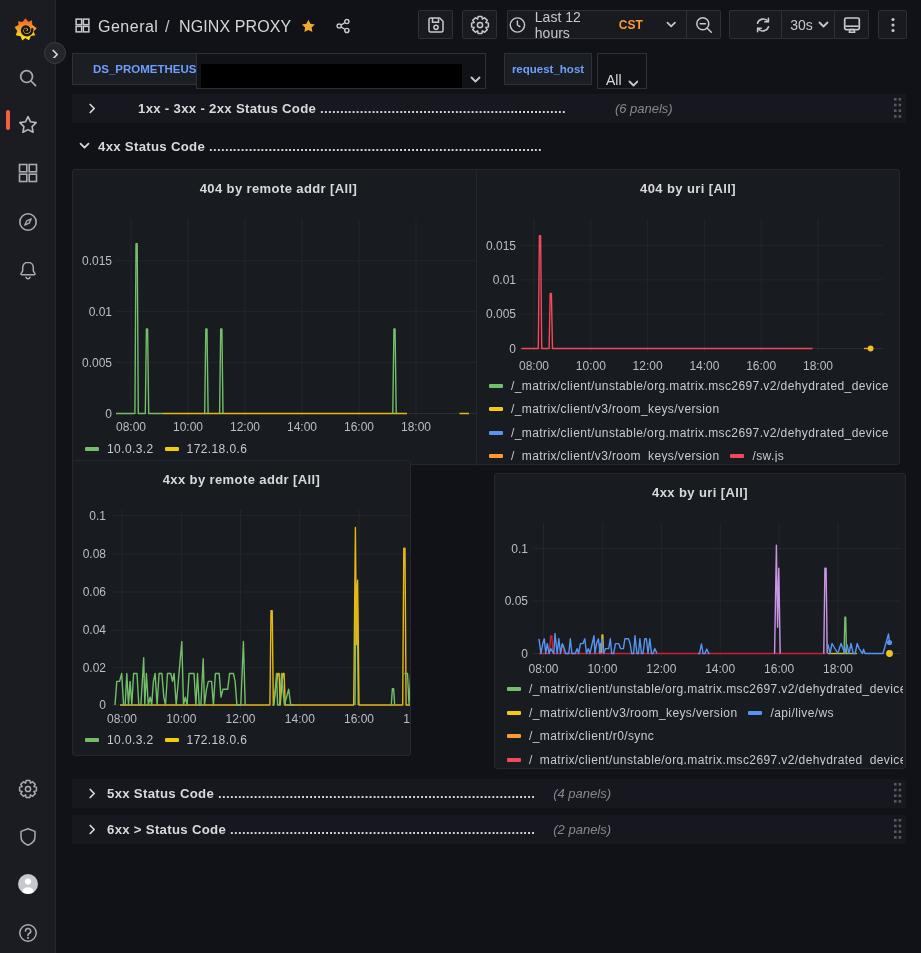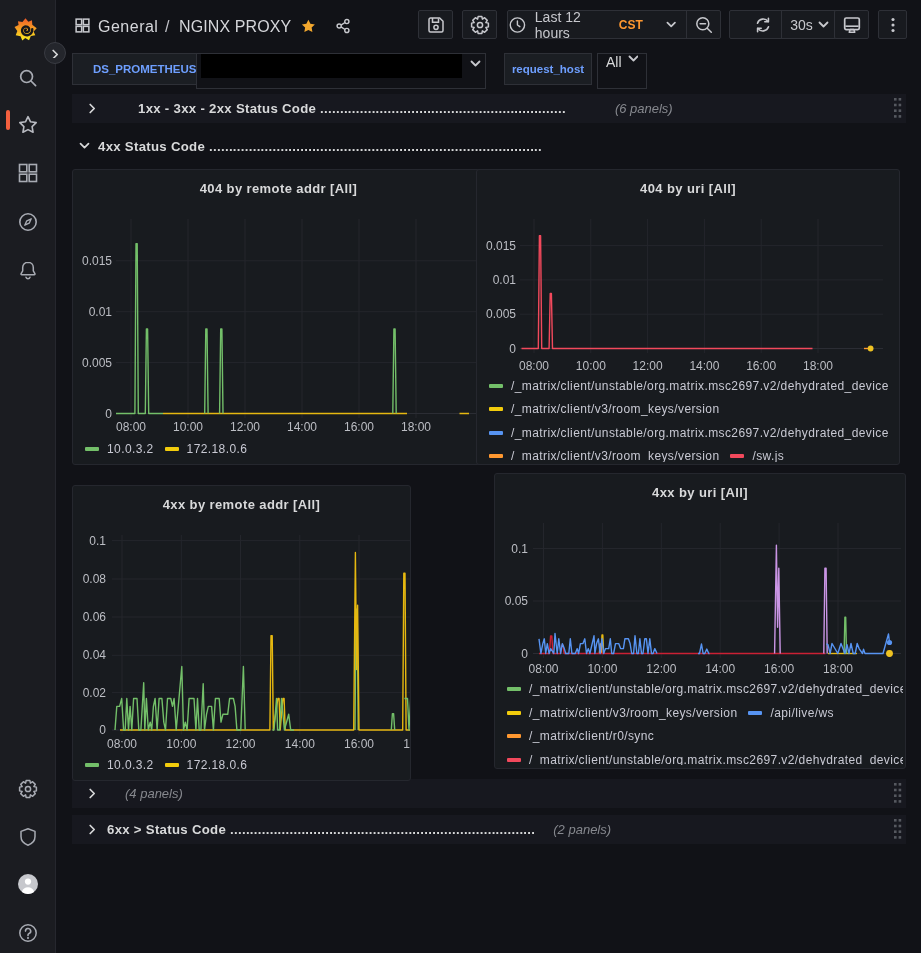--- a/index.html
+++ b/index.html
@@ -13,7 +13,7 @@
 .tbtn .sep { width:1px; height:27px; background:#2e3037; }
 #subnav { position:absolute; left:72px; top:53px; }
 .vlabel { position:absolute; top:0; height:32px; background:#1b1e23; border:1px solid #2e3037; color:#6e9fff; font-weight:700; font-size:11.5px; display:flex; align-items:center; padding:0 20px; }
-.vsel { position:absolute; top:0; height:36px; background:#111217; border:1px solid #2e3037; display:flex; align-items:flex-start; }
+.vsel { position:absolute; top:0; height:36px; background:#111217; border:1px solid #2e3037; display:flex; align-items:flex-end; }
 .rowh { position:absolute; left:72px; width:834px; height:29px; display:flex; align-items:center; color:#d8d9da; padding-left:16px; }
 .rowh.bg { background:#17181f; }
 .rt { font-size:13.2px; font-weight:700; letter-spacing:.3px; white-space:nowrap; overflow:hidden; }

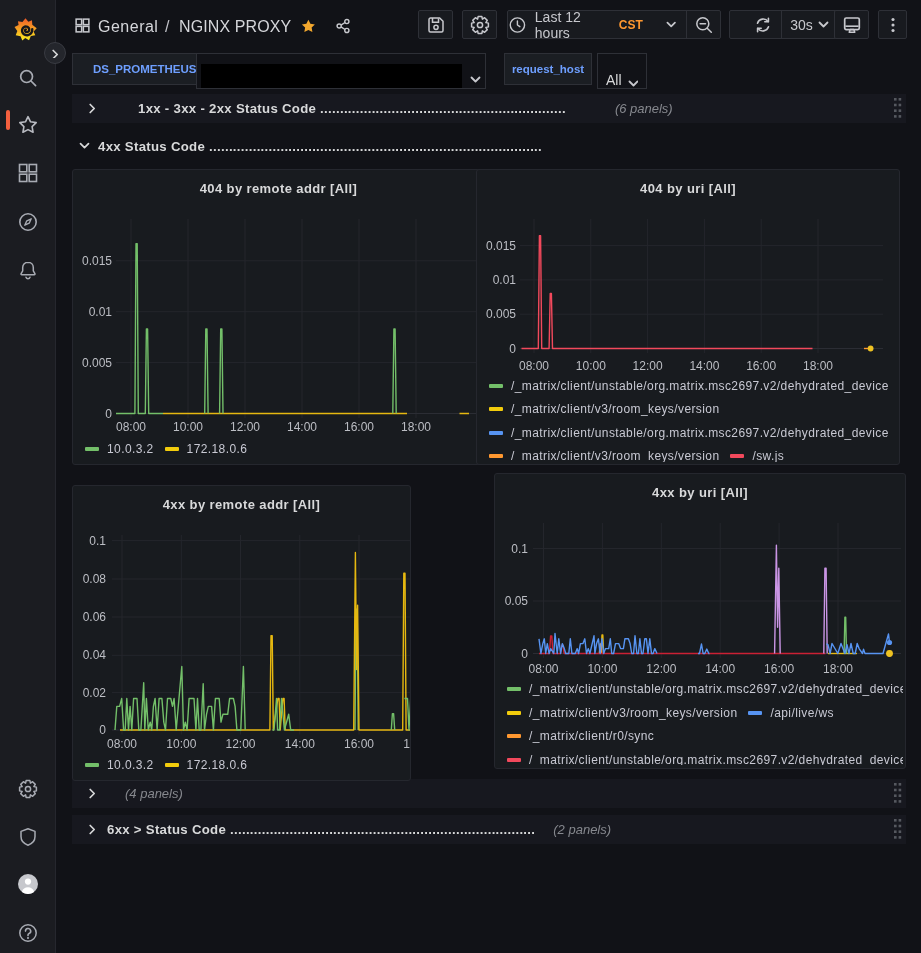--- a/index.html
+++ b/index.html
@@ -340,7 +340,7 @@
       </div>
     </div>
   </div>
-<div class="panel" style="left:72px;top:485px;width:339px;height:296px">
+<div class="panel" style="left:72px;top:460px;width:339px;height:296px">
     <div class="ptitle">4xx by remote addr [All]</div>
     <svg width="413" height="296" viewBox="0 0 413 296" fill="none" style="position:absolute;left:0;top:0">
       <line x1="49" y1="49" x2="49" y2="248.5" stroke="#24262c" stroke-width="1"></line>

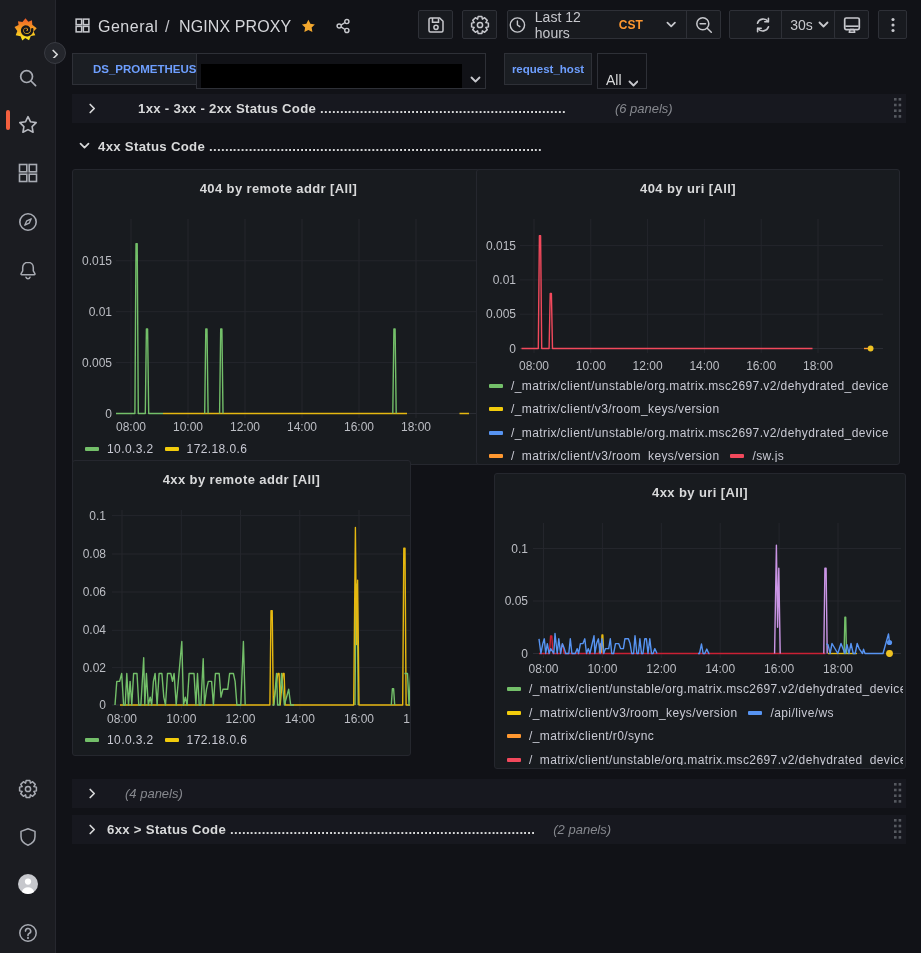--- a/index.html
+++ b/index.html
@@ -212,6 +212,7 @@
     <svg width="11" height="11" viewBox="0 0 11 11" fill="none" style="margin-right:8px;flex:none">
       <path d="M2.2 1.5l4 4-4 4" stroke="#d8d9da" stroke-width="1.7" stroke-linecap="round" stroke-linejoin="round"></path>
     </svg>
+    <span class="rt">5xx Status Code ................................................................................</span>
     <span class="np">(4 panels)</span>
     <div class="handle"><svg width="8" height="20" viewBox="0 0 8 20" fill="none">
         <rect x="0" y="0" width="2.6" height="2.6" fill="#55585f"></rect>

